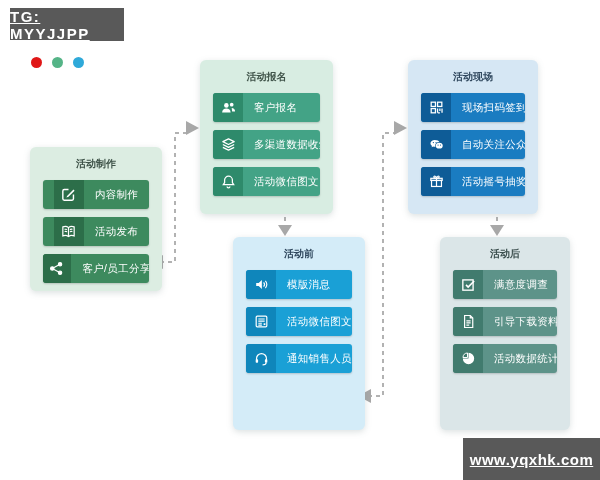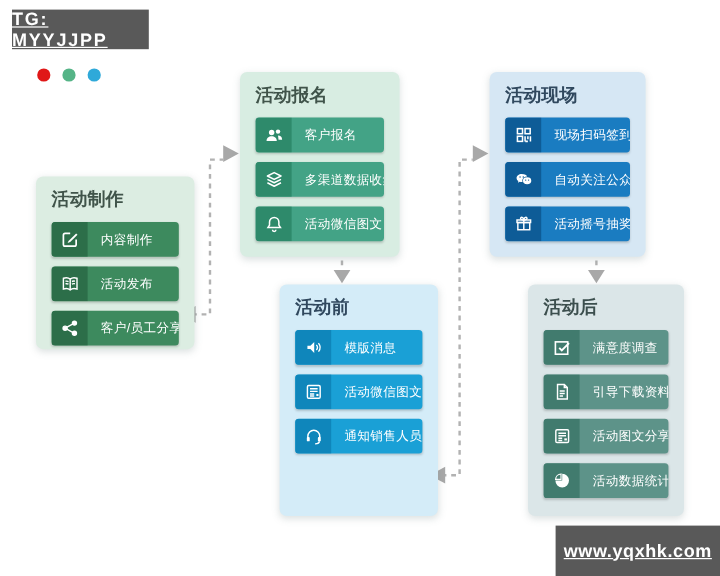--- a/index.html
+++ b/index.html
@@ -28,7 +28,7 @@
     box-shadow:0 2px 6px rgba(120,140,140,.25);
   }
   .panel-title {
-    margin:4px 0 9px 0; font-size:15px; font-weight:bold;
+    margin:4px 0 9px 0; text-align:center; font-size:10px; font-weight:bold;
   }
   .item {
     display:flex; align-items:center; height:29px; border-radius:3px;

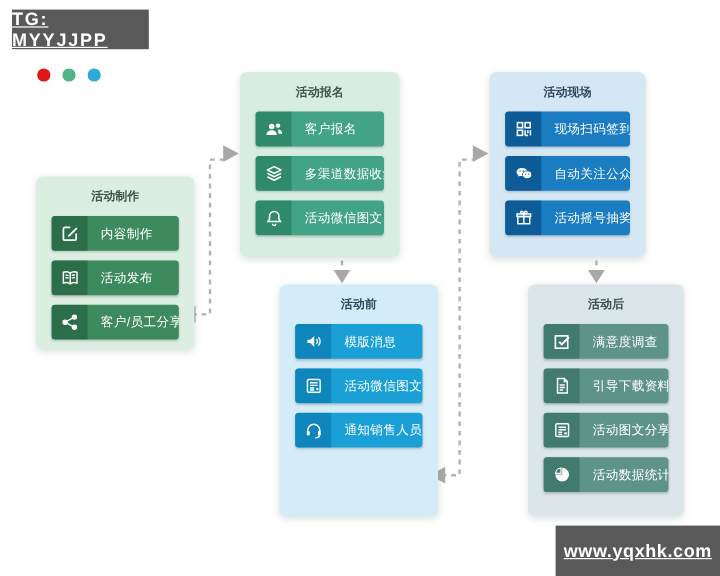--- a/index.html
+++ b/index.html
@@ -46,7 +46,7 @@
 
   .panel-a { left:30px;  top:147px; width:132px; height:144px; background:#dcede2; }
   .panel-a .panel-title { color:#40544a; }
-  .panel-a .item { background:#3d8a5e; }
+  .panel-a .item { background:#3d8a5e;justify-content:center; }
   .panel-a .item-icon { background:#2c6e49; }
 
   .panel-b { left:200px; top:60px;  width:133px; height:154px; background:#d8ede2; }

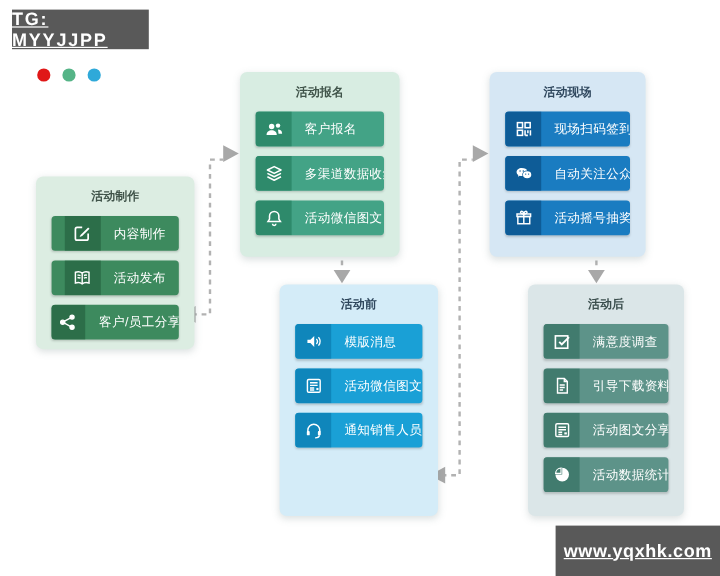--- a/index.html
+++ b/index.html
@@ -265,16 +265,6 @@
     </div>
     <div class="item">
       <span class="item-icon">
-        <svg viewBox="0 0 24 24" fill="none" stroke="#fff" stroke-width="1.7">
-            <rect x="4.5" y="4.5" width="15" height="15" rx="1.5"></rect>
-            <path d="M7.5 8.5h9 M7.5 11.5h9 M7.5 14.5h4.5 M7.5 17h4.5"></path>
-            <rect x="14.5" y="14.5" width="3" height="2.5" fill="#fff" stroke="none"></rect>
-          </svg>
-      </span>
-      <span class="item-label">活动图文分享</span>
-    </div>
-    <div class="item">
-      <span class="item-icon">
         <svg viewBox="0 0 24 24">
             <path d="M12 12 L12 4 A8 8 0 1 1 4 12 Z" fill="#fff"></path>
             <path d="M10.6 10.6 V4.2 A6.8 6.8 0 0 0 4.2 10.6 Z" fill="none" stroke="#fff" stroke-width="1.4"></path>

